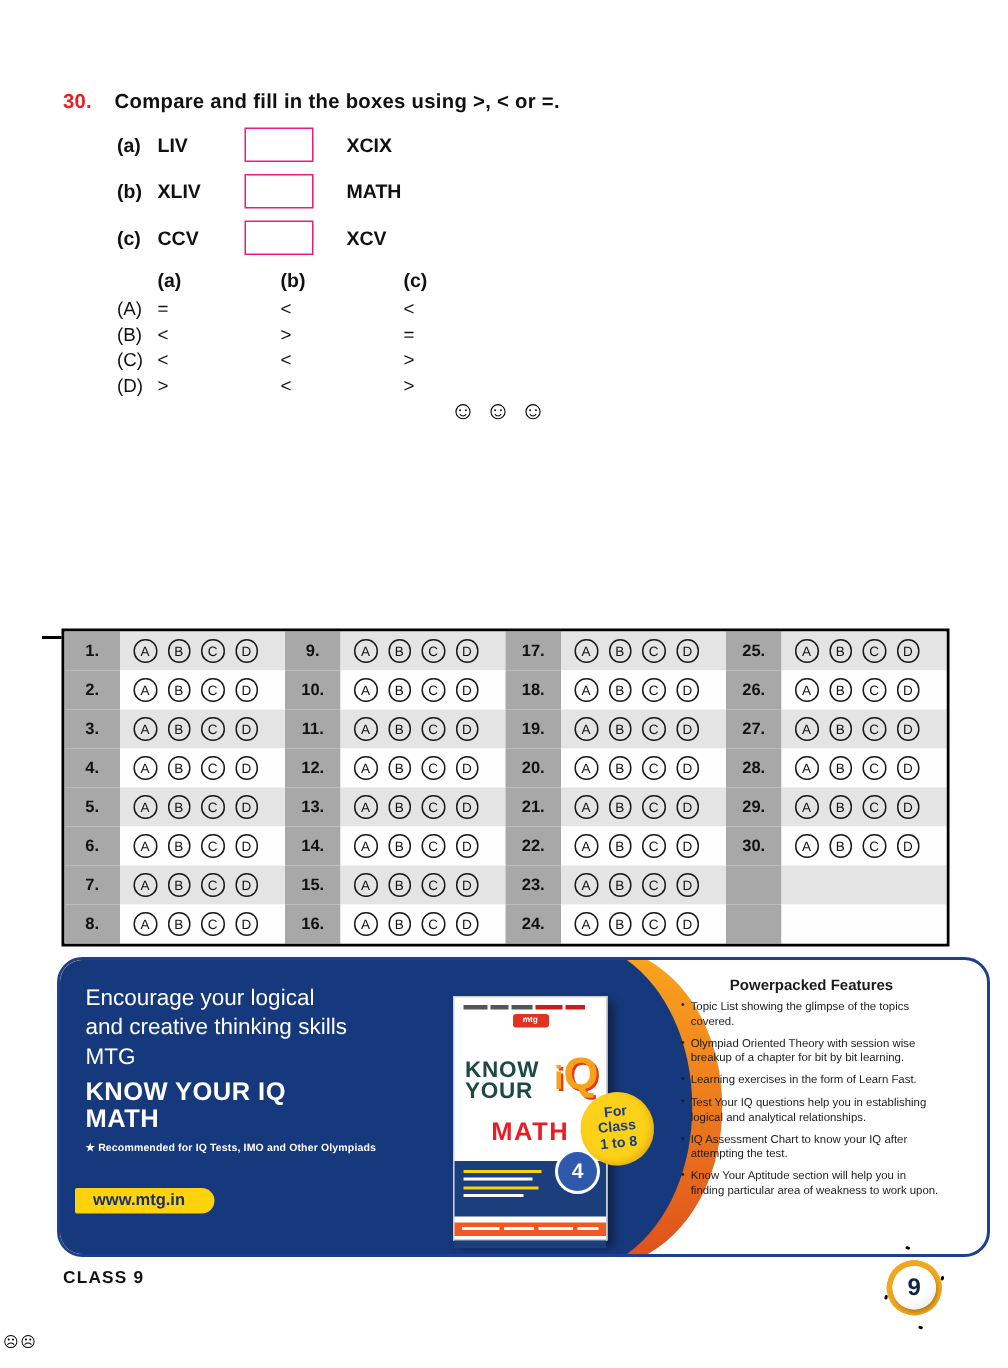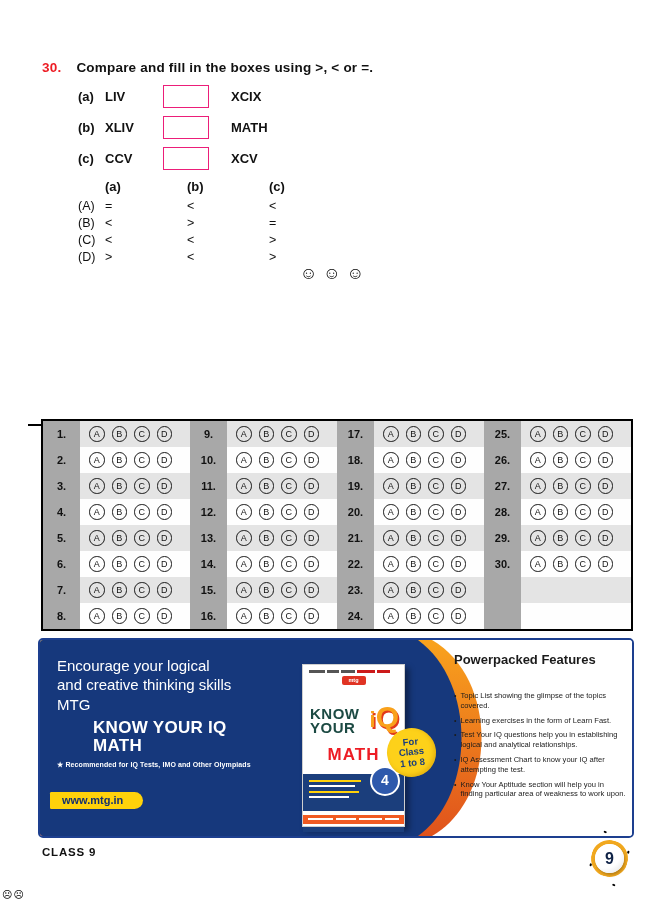--- a/index.html
+++ b/index.html
@@ -38,7 +38,7 @@
   .bub { width:13.5px; height:13.5px; border:1.3px solid #1a1a1a; border-radius:50%; display:flex; align-items:center; justify-content:center; font-size:9px; line-height:1; background:transparent; }
 
   
-  .ad { position:absolute; left:38px; top:638px; width:592px; height:196px; border:2px solid #1d3f8f; border-radius:5px; overflow:hidden; background:#fff; }
+  .ad { position:absolute; left:38px; top:638px; width:592px; height:196px; border:2px solid #1d3f8f; border-radius:17px; overflow:hidden; background:#fff;padding-left:26px; }
   .ad svg.bg { position:absolute; left:0; top:0; }
   .ad-left { position:absolute; left:17px; top:16px; color:#fff; z-index:2; }
   .ad-line { font-size:15px; line-height:19.4px; }

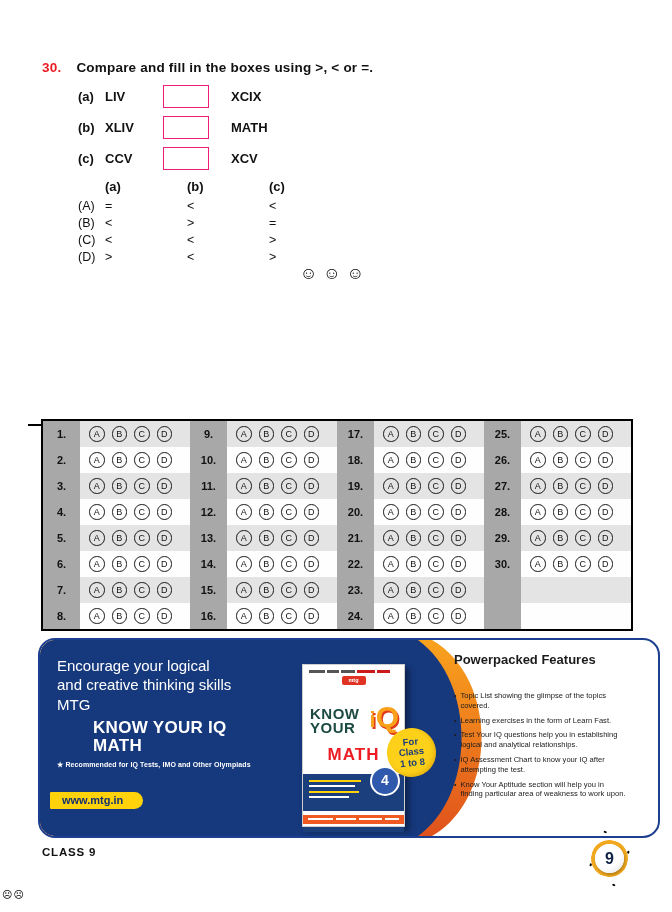--- a/index.html
+++ b/index.html
@@ -67,7 +67,7 @@
   .class-badge { position:absolute; left:347px; top:88px; width:49px; height:49px; background:#fdd11a; border-radius:50%; display:flex; flex-direction:column; align-items:center; justify-content:center; color:#1b3e7c; font-weight:bold; font-size:9.5px; line-height:10.5px; z-index:4; transform:rotate(-6deg); box-shadow:inset -2px -2px 4px rgba(200,140,0,0.45); }
 
   .ad-right { position:absolute; left:414px; top:12px; width:174px; z-index:2; color:#1b1b1b; }
-  .feat-title { font-size:13px; font-weight:bold; margin-bottom:24px; }
+  .feat-title { font-size:10px; font-weight:bold; margin-bottom:3px;text-align:center; }
   .feat { display:flex; gap:4px; margin-bottom:5px; }
   .feat .dot { font-size:7px; line-height:9.8px; }
   .feat .ftext { font-size:7.6px; line-height:9.8px; }

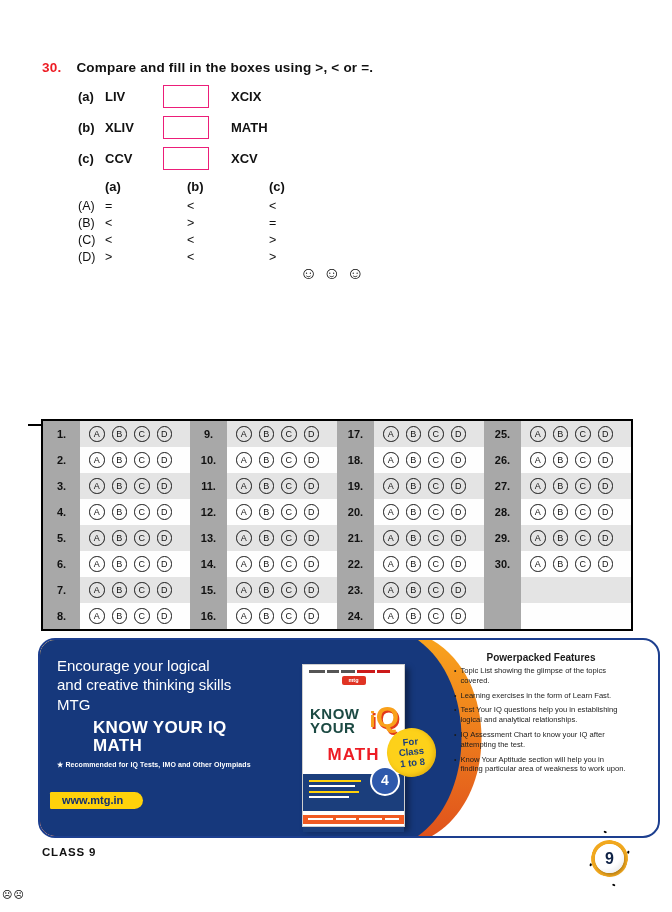--- a/index.html
+++ b/index.html
@@ -462,6 +462,10 @@
         </div>
         <div class="feat">
           <span class="dot">•</span>
+          <span class="ftext">Olympiad Oriented Theory with session wise breakup of a chapter for bit by bit learning.</span>
+        </div>
+        <div class="feat">
+          <span class="dot">•</span>
           <span class="ftext">Learning exercises in the form of Learn Fast.</span>
         </div>
         <div class="feat">

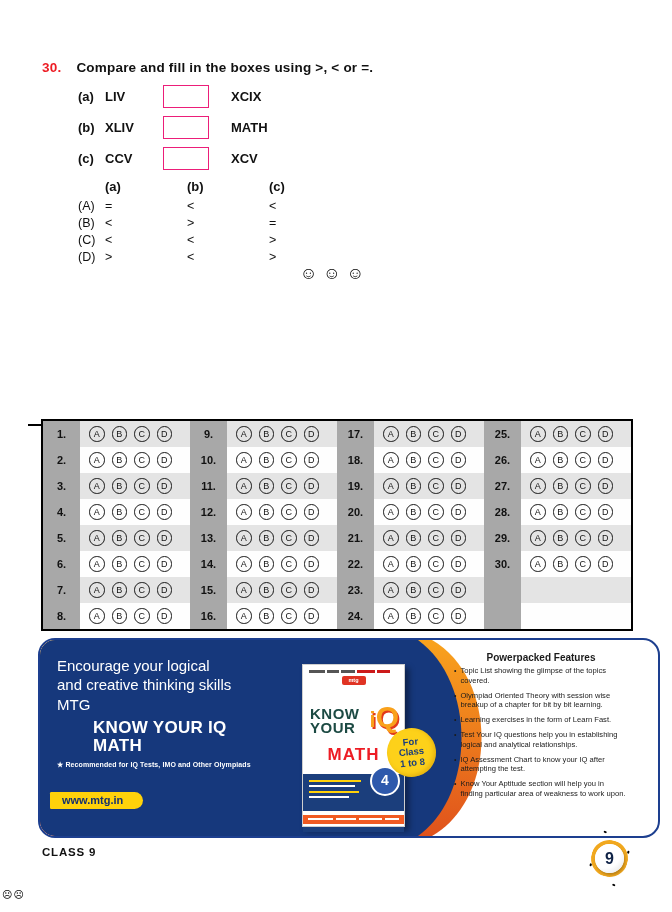--- a/index.html
+++ b/index.html
@@ -42,7 +42,7 @@
   .ad svg.bg { position:absolute; left:0; top:0; }
   .ad-left { position:absolute; left:17px; top:16px; color:#fff; z-index:2; }
   .ad-line { font-size:15px; line-height:19.4px; }
-  .ad-prod { margin-top:5px;margin-left:36px; }
+  .ad-prod { margin-top:5px; }
   .ad-prod-line { font-size:17px; line-height:18px; font-weight:bold; letter-spacing:0.3px; }
   .ad-rec { margin-top:6px; font-size:7px; font-weight:bold; letter-spacing:0.1px; }
   .ad-pill { position:absolute; left:10px; top:152px; z-index:2; background:#ffd20a; color:#15316e; font-weight:bold; font-size:11px; height:17px; line-height:17px; padding:0 20px 0 12px; border-radius:2px 13px 13px 2px; }

